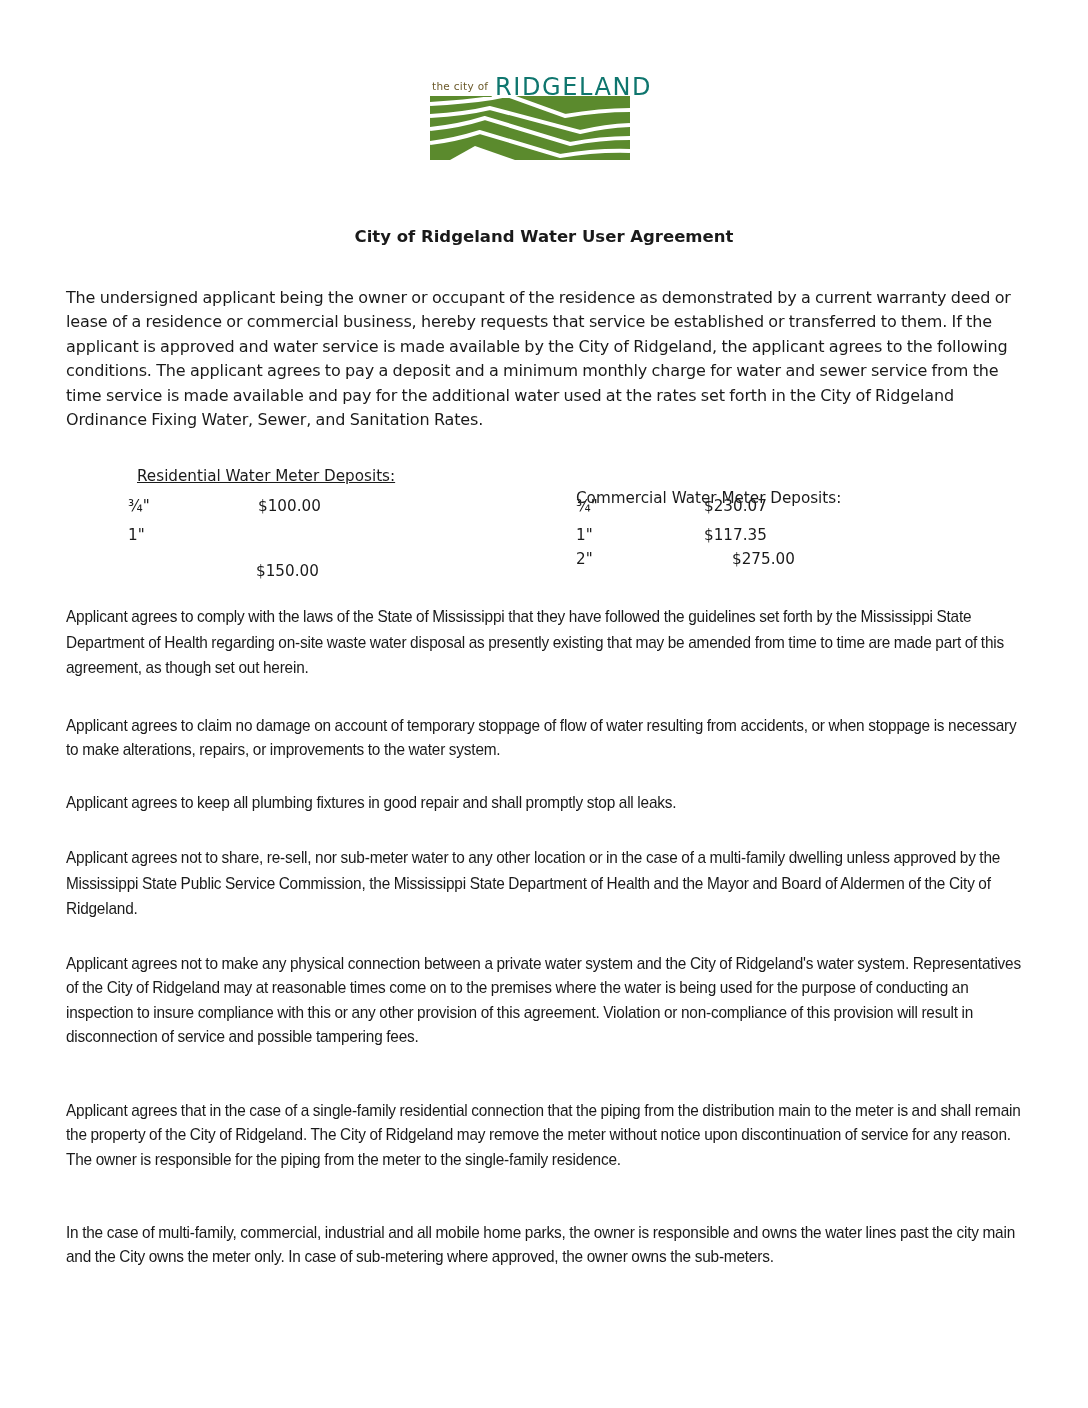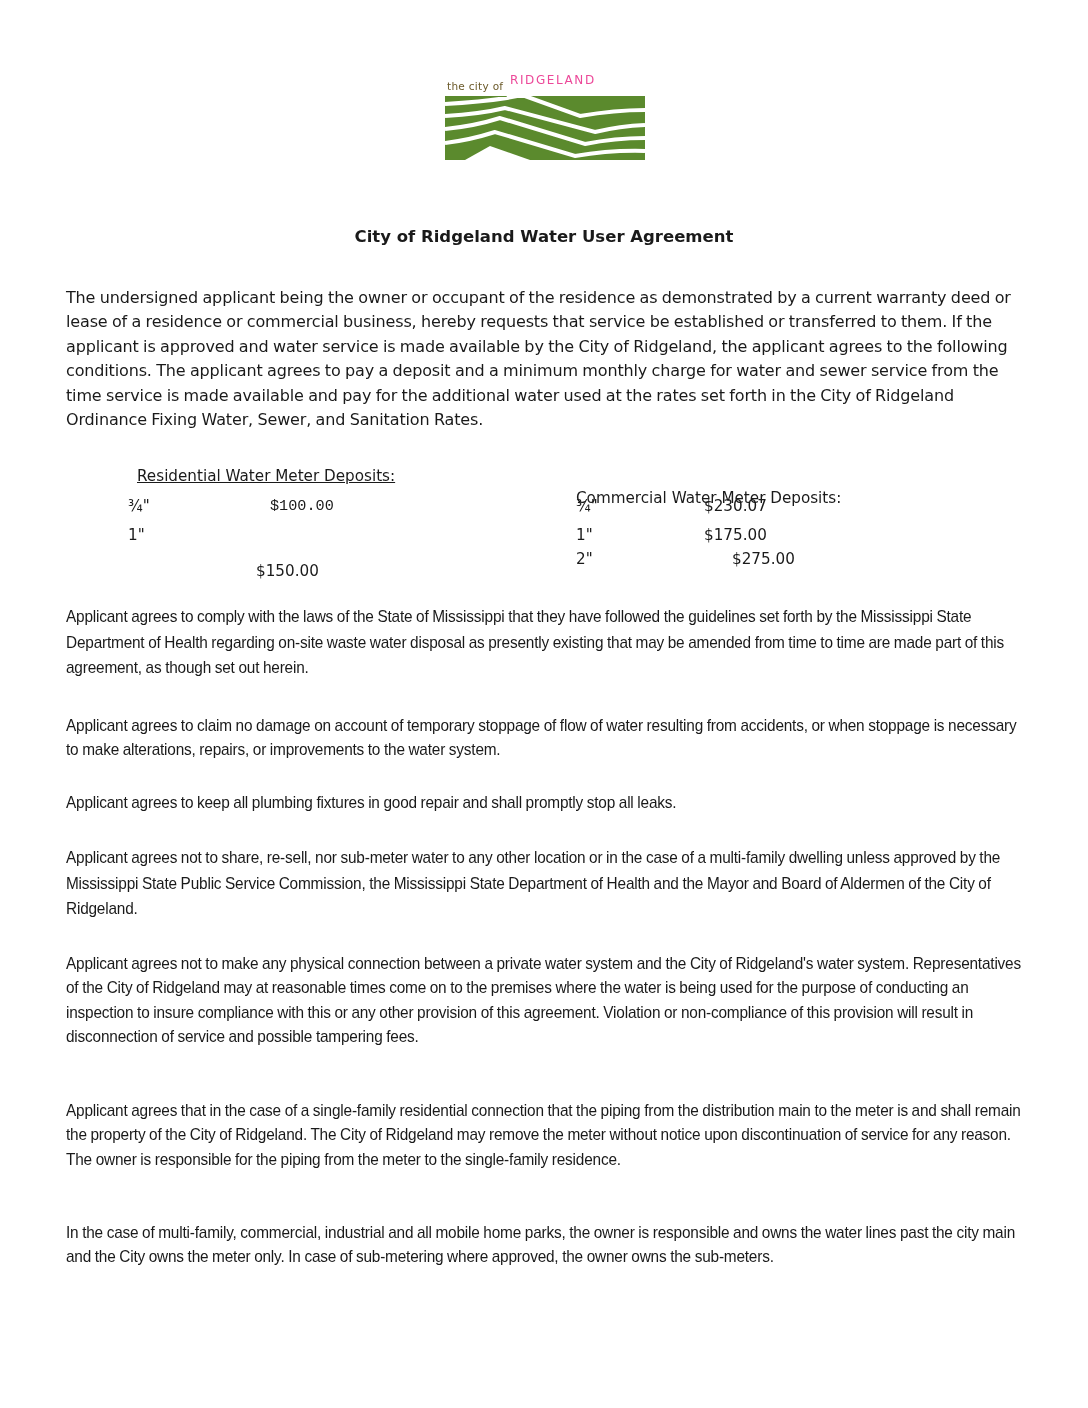--- a/index.html
+++ b/index.html
@@ -5,7 +5,7 @@
     html, body { margin: 0; padding: 0; background: #ffffff; }
     body { width: 1088px; height: 1408px; position: relative; overflow: hidden;
            font-family: "DejaVu Sans", sans-serif; color: #1a1a1a; }
-    .logo { position: absolute; left: 445px; top: 74px; width: 200px; height: 88px; }
+    .logo { position: absolute; left: 430px; top: 74px; width: 200px; height: 88px; }
     .logo-text { position: absolute; left: 0; top: 0; width: 200px; height: 20px; white-space: nowrap; }
     .logo-small { position: absolute; left: 2px; top: 6px; font-size: 10.5px; color: #6b5a2a; letter-spacing: 0.3px; }
     .logo-big { position: absolute; left: 65px; top: -1px; font-size: 12px; color: #ec4899; letter-spacing: 1.6px; }

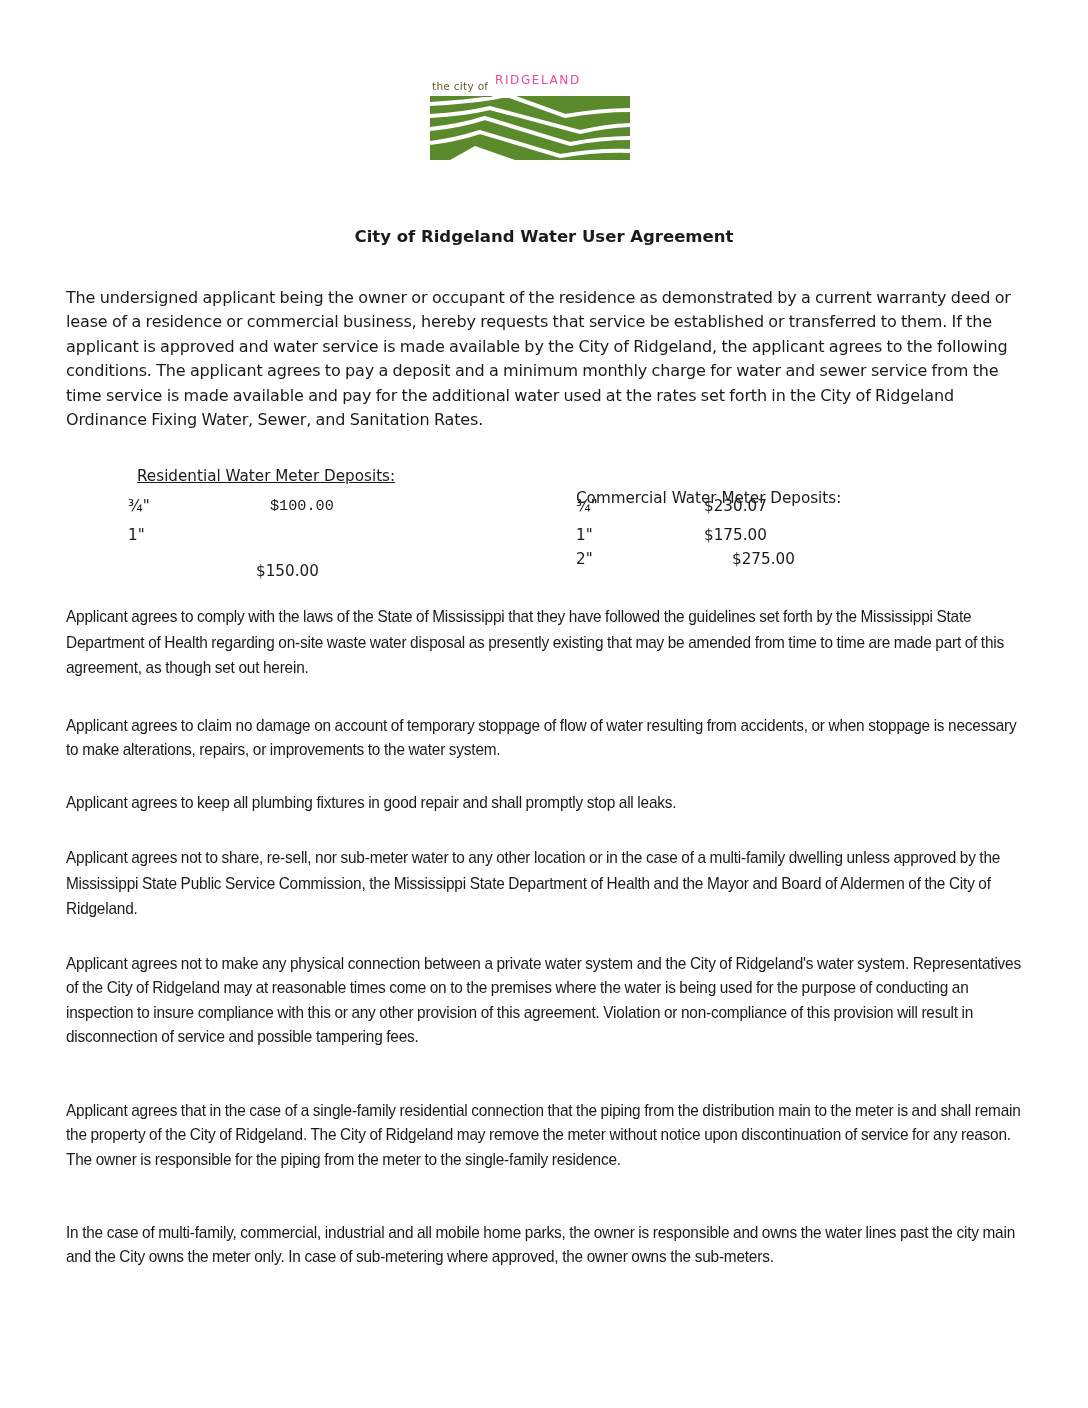--- a/index.html
+++ b/index.html
@@ -8,7 +8,7 @@
     .logo { position: absolute; left: 430px; top: 74px; width: 200px; height: 88px; }
     .logo-text { position: absolute; left: 0; top: 0; width: 200px; height: 20px; white-space: nowrap; }
     .logo-small { position: absolute; left: 2px; top: 6px; font-size: 10.5px; color: #6b5a2a; letter-spacing: 0.3px; }
-    .logo-big { position: absolute; left: 65px; top: -1px; font-size: 12px; color: #ec4899; letter-spacing: 1.6px; }
+    .logo-big { position: absolute; left: 65px; top: -1px; font-size: 24px; color: #0f766e; letter-spacing: 1.6px; }
     .logo-svg { position: absolute; left: 0; top: 22px; width: 200px; height: 64px; }
     .title { position: absolute; left: 0; width: 1088px; top: 227px; text-align: center;
              font-weight: bold; font-size: 16.5px; font-family: "DejaVu Sans", sans-serif; }

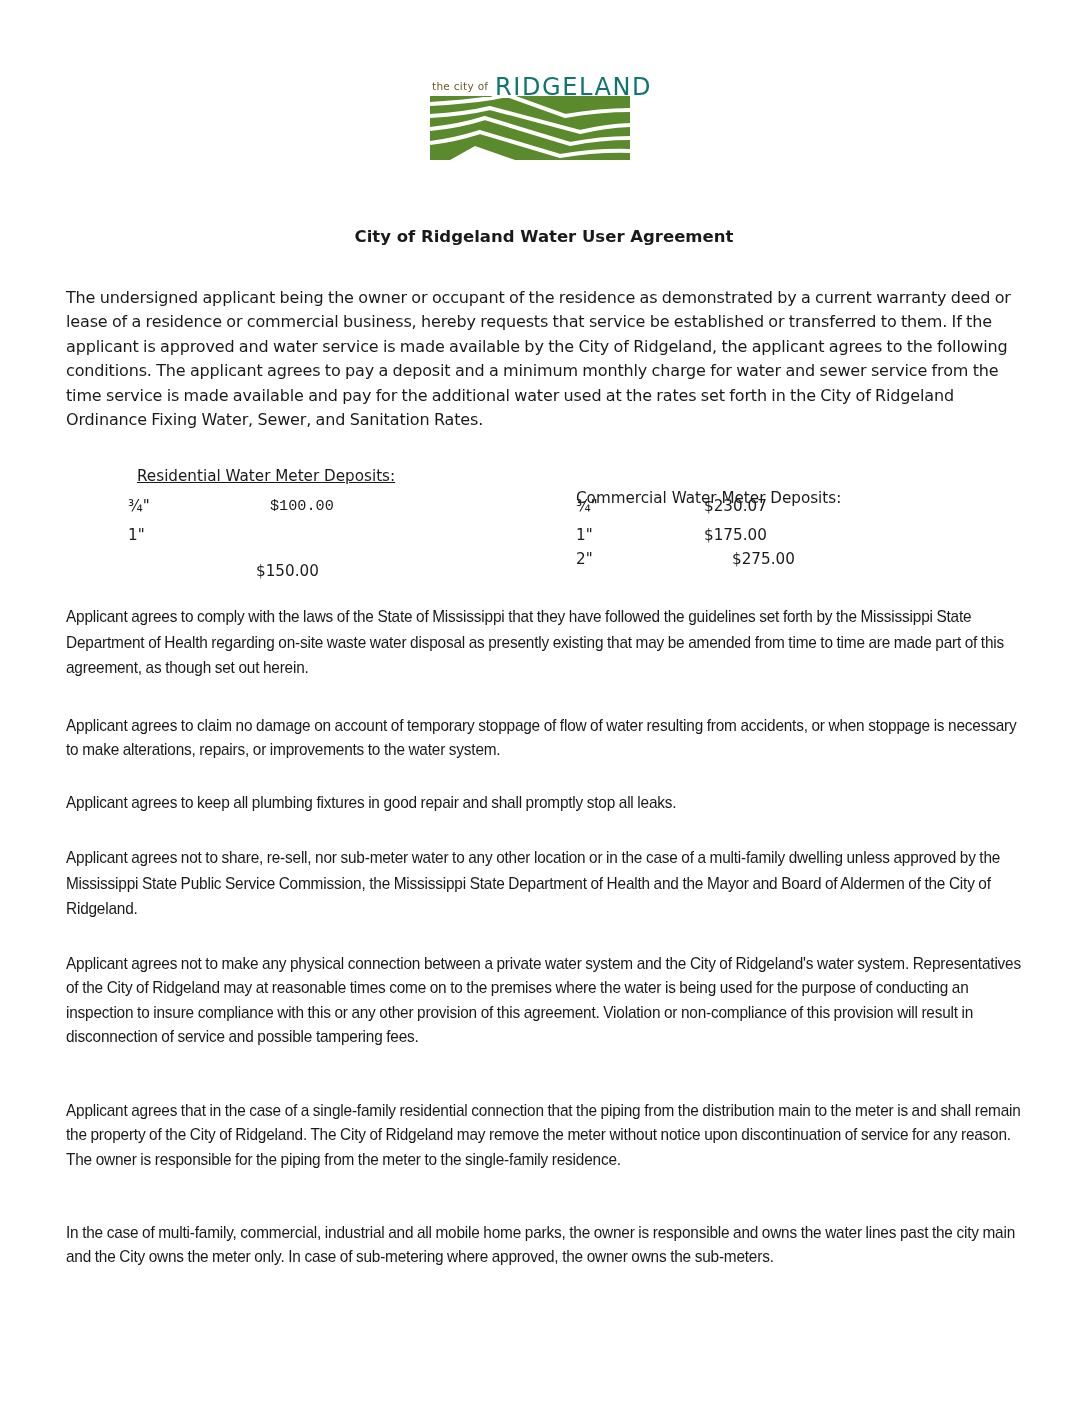--- a/index.html
+++ b/index.html
@@ -44,7 +44,7 @@
 <div>
   <div class="dep-head" style="left:137px; top:467px;text-decoration:underline;">Residential Water Meter Deposits:</div>
   <div class="dep-cell" style="left:128px; top:497px;">¾"</div>
-  <div class="dep-cell" style="left:270px; top:497px;font-family:Liberation Mono, monospace;">$100.00</div>
+  <div class="dep-cell" style="left:258px; top:497px;">$100.00</div>
   <div class="dep-cell" style="left:128px; top:526px;">1"</div>
   <div class="dep-cell" style="left:256px; top:526px;margin-top:36px;">$150.00</div>
 </div>

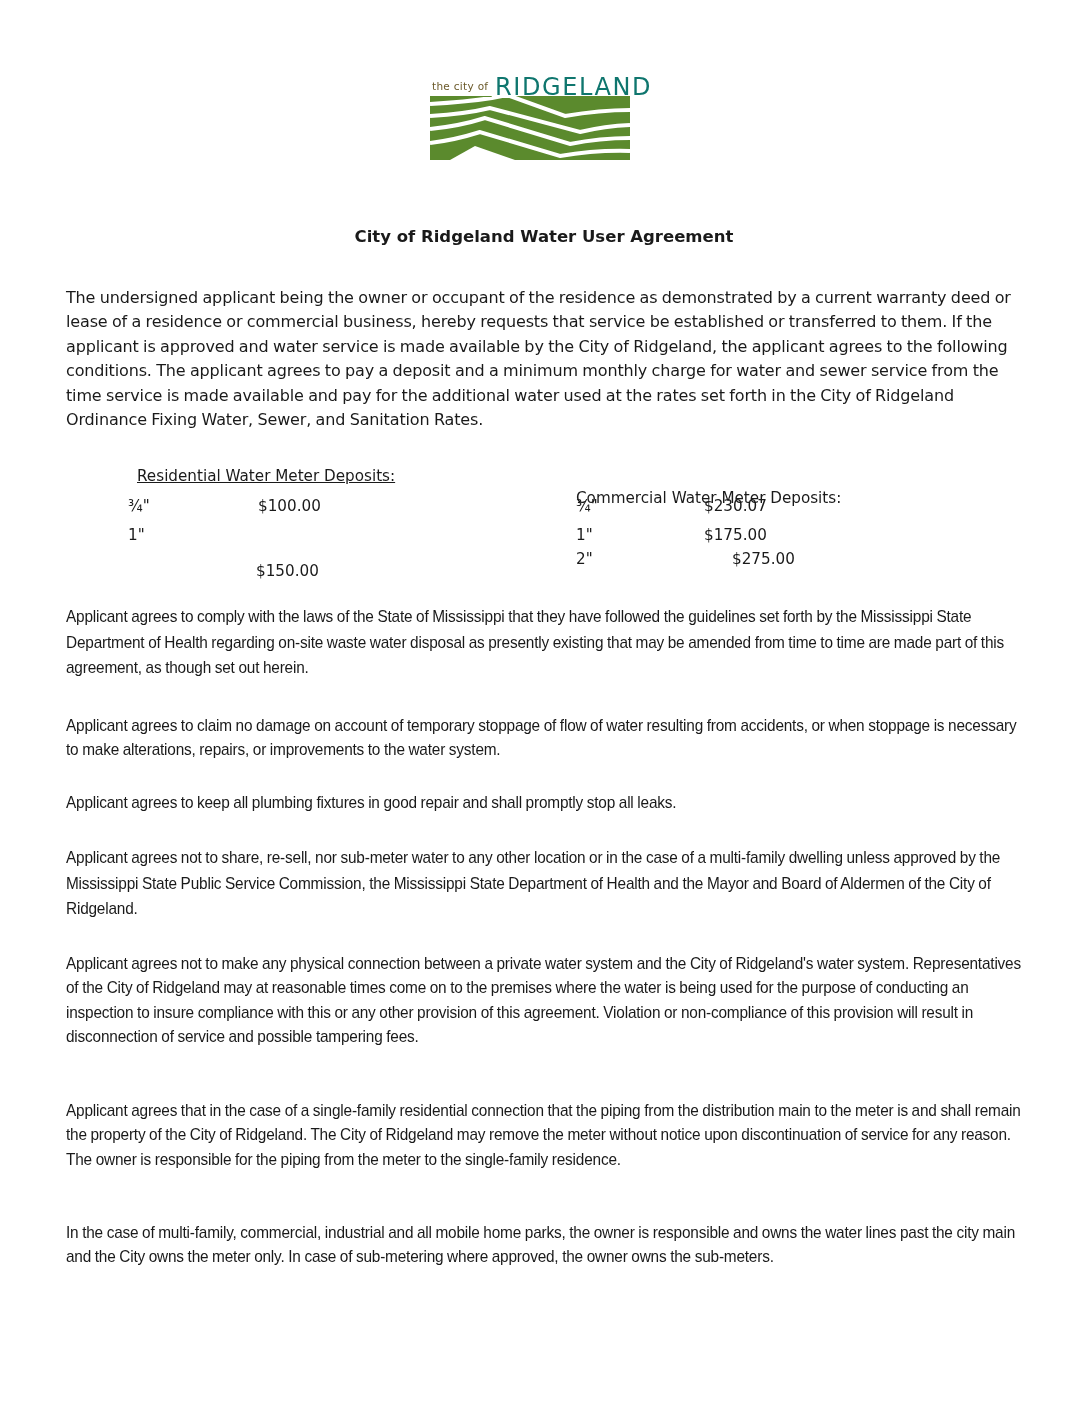--- a/index.html
+++ b/index.html
@@ -54,7 +54,7 @@
   <div class="dep-cell" style="left:576px; top:497px;">¾"</div>
   <div class="dep-cell" style="left:704px; top:497px;">$230.07</div>
   <div class="dep-cell" style="left:576px; top:526px;">1"</div>
-  <div class="dep-cell" style="left:704px; top:526px;">$175.00</div>
+  <div class="dep-cell" style="left:704px; top:526px;">$117.35</div>
   <div class="dep-cell" style="left:576px; top:550px;">2"</div>
   <div class="dep-cell" style="left:704px; top:550px;margin-left:28px;">$275.00</div>
 </div>

